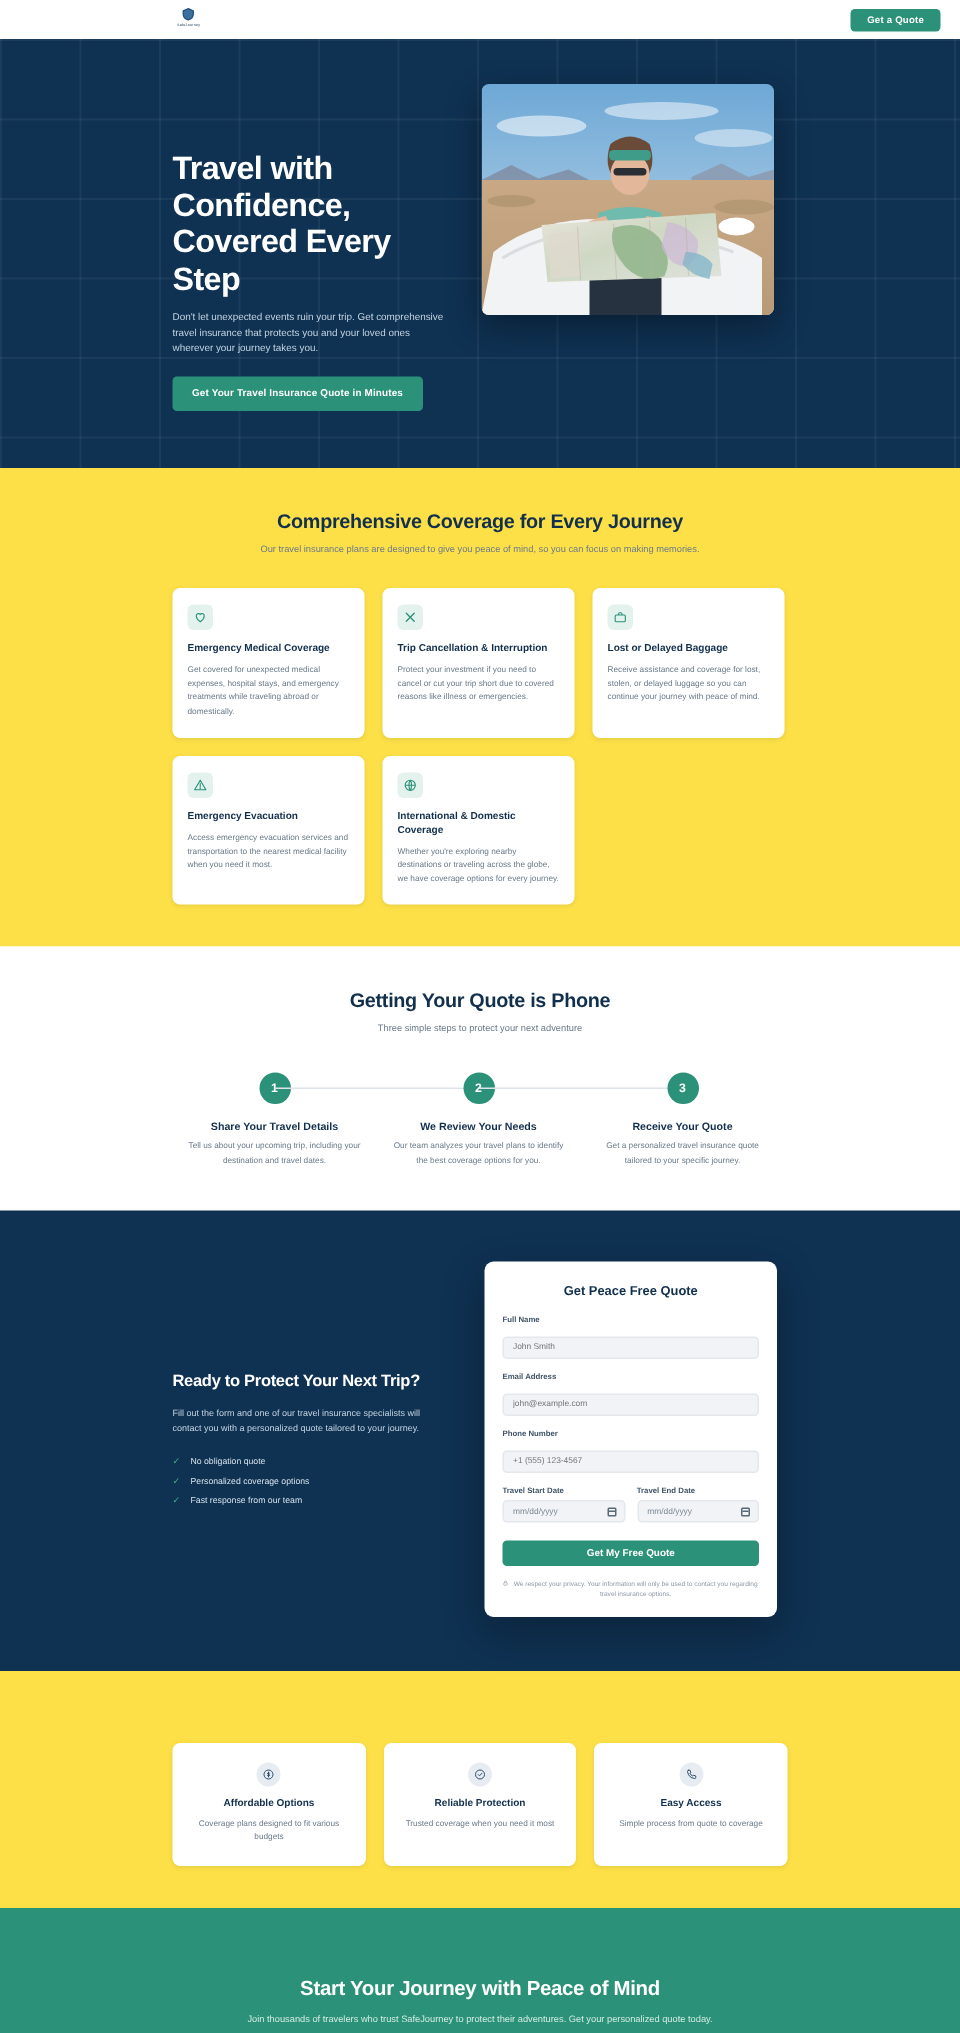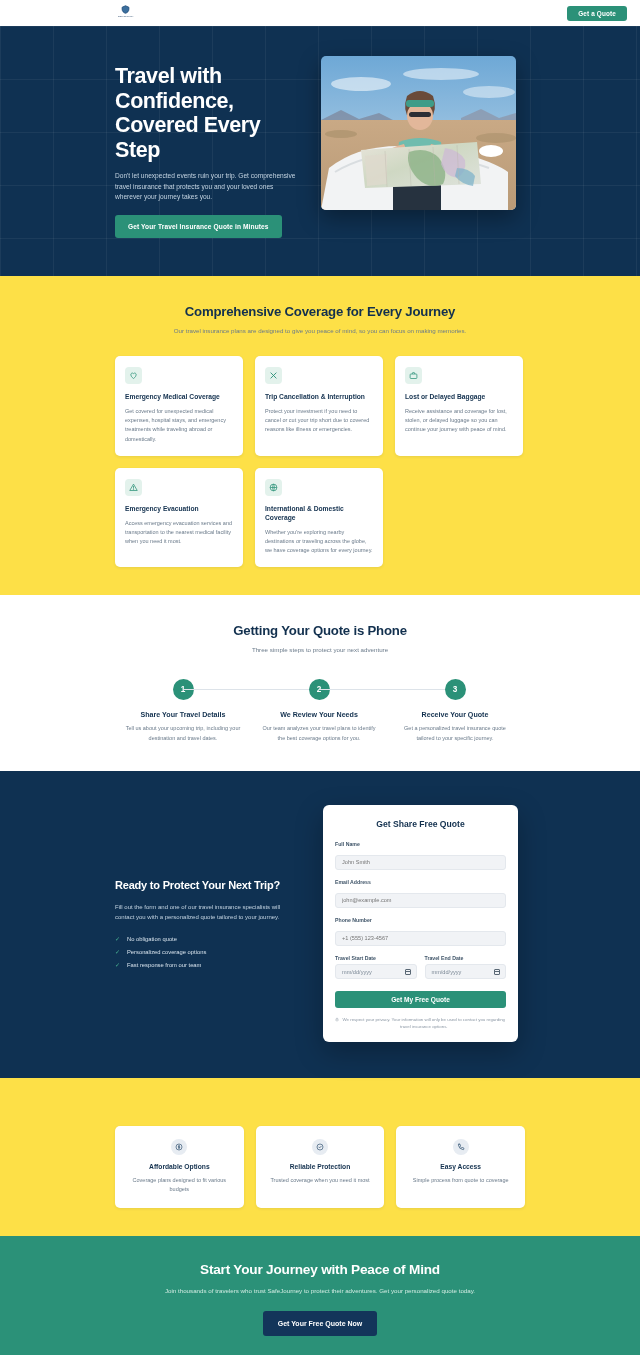--- a/index.html
+++ b/index.html
@@ -53,7 +53,7 @@
     width: 410px; margin: 0 auto;
     display: flex; gap: 20px; align-items: flex-start;
   }
-  .hero-left { width: 186px; padding-top: 8px; }
+  .hero-left { width: 186px; padding-top: 8px; margin-top: 36px; }
   .hero-title {
     color: #ffffff;
     font-size: 21.5px;

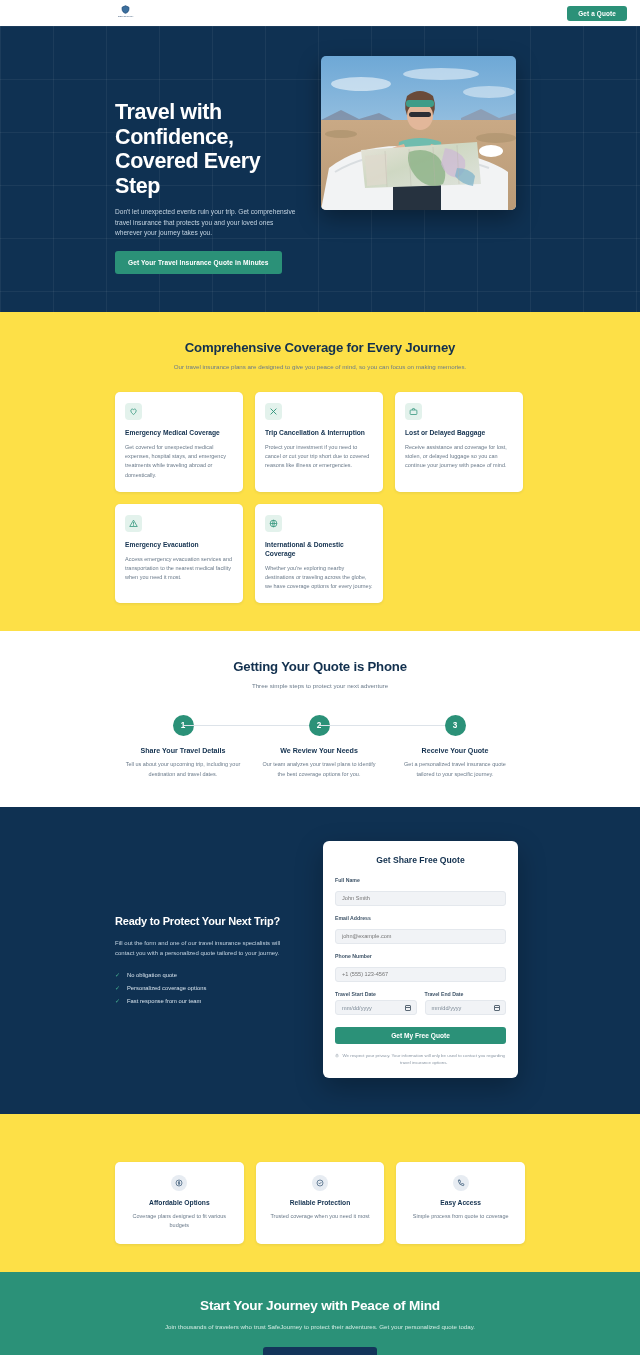--- a/index.html
+++ b/index.html
@@ -427,7 +427,7 @@
         </div>
 
         <div class="form-card">
-          <div class="form-title">Get Share Free Quote</div>
+          <div class="form-title">Get Peace Free Quote</div>
 
           <div class="field">
             <label>Full Name</label>

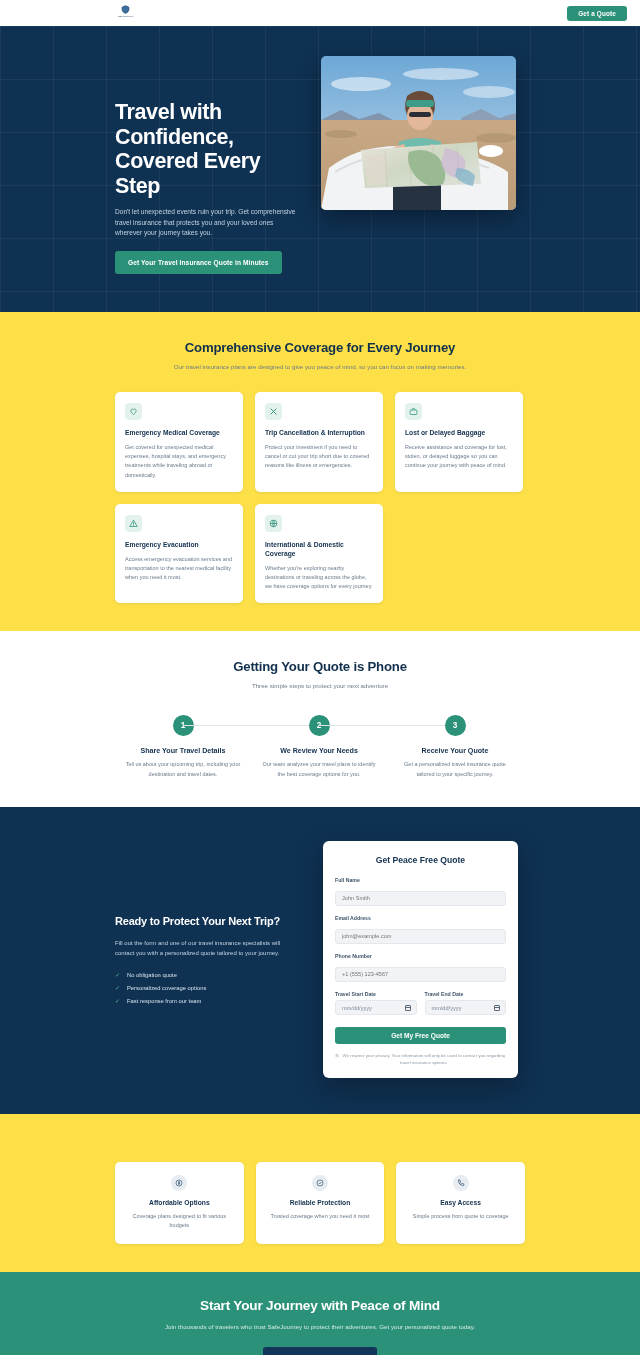--- a/index.html
+++ b/index.html
@@ -225,7 +225,7 @@
 
   
   .cta-band { padding: 26px 0 30px 0; }
-  .cta-title { text-align: center; color: #ffffff; font-size: 13.6px; font-weight: bold; letter-spacing: -.2px; }
+  .cta-title { text-align: center; color: #ffffff; font-size: 13.6px; font-weight: bold; letter-spacing: -.2px; margin-top: 20px; }
   .cta-sub { text-align: center; color: #d2ece3; font-size: 6.2px; line-height: 1.65; margin-top: 9px; }
   .cta-btn {
     display: block; margin: 15px auto 0 auto;

